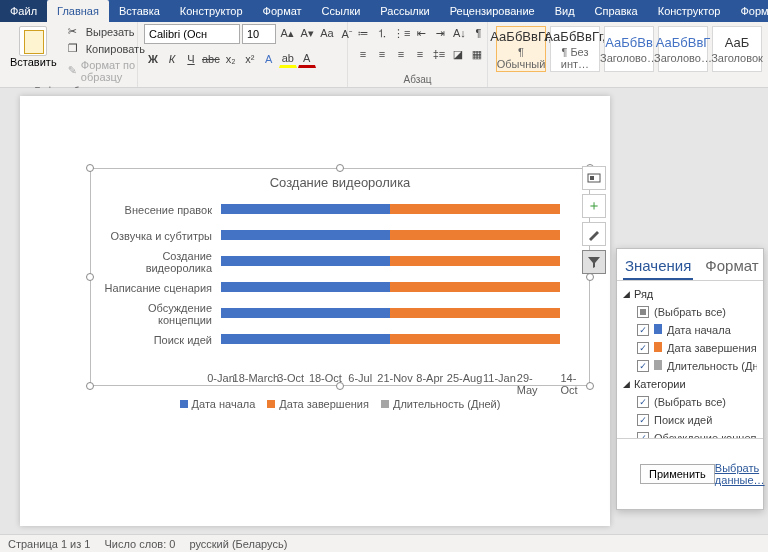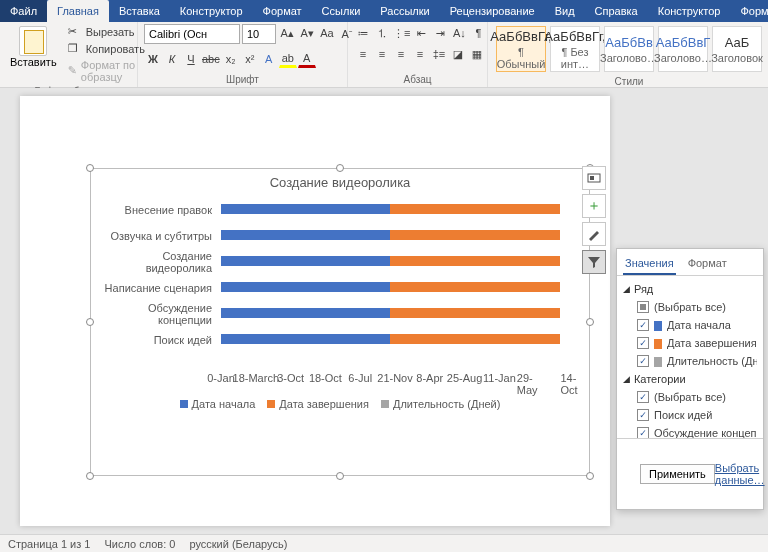--- a/index.html
+++ b/index.html
@@ -147,7 +147,6 @@
         <div class="rbtn" style="border-bottom:3px solid #c00000">A</div>
       </div>
     </div>
-    <div class="glabel">Шрифт</div>
   </div>
   <div class="rgrp" style="width:140px">
     <div class="tools" style="flex-direction:column;gap:3px">

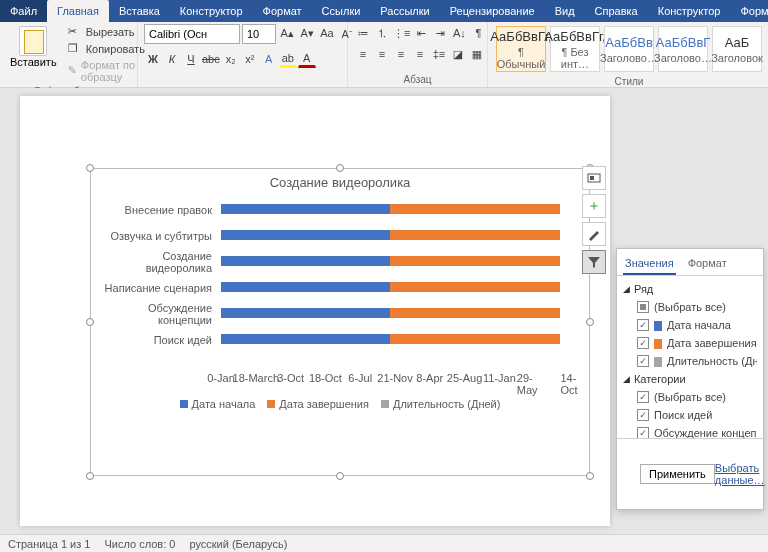--- a/index.html
+++ b/index.html
@@ -194,7 +194,6 @@
           <div>Заголовок</div>
         </div>
       </div>
-    <div class="glabel">Стили</div>
   </div>
 </div>
 

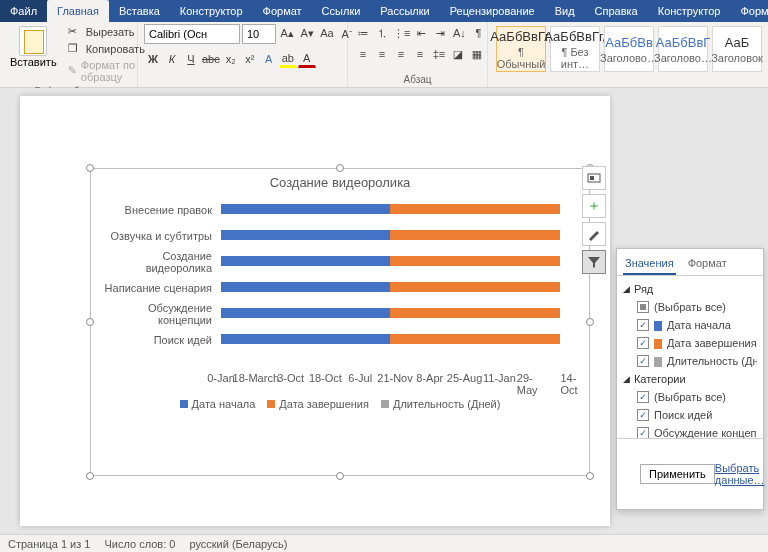--- a/index.html
+++ b/index.html
@@ -33,7 +33,7 @@
 
 .docarea{position:absolute;left:0;top:88px;right:0;bottom:18px;background:#e6e6e6;overflow:hidden}
 .page{position:absolute;left:20px;top:8px;width:590px;height:430px;background:#fff;box-shadow:0 0 6px rgba(0,0,0,.2)}
-.chartobj{position:absolute;left:70px;top:72px;width:500px;height:308px;border:1px solid #bdbdbd}
+.chartobj{position:absolute;left:70px;top:72px;width:500px;height:218px;border:1px solid #bdbdbd}
 .handles .h{position:absolute;width:8px;height:8px;border:1px solid #888;background:#fff;border-radius:50%}
 .handles .h.tl{left:-5px;top:-5px}.handles .h.tr{right:-5px;top:-5px}.handles .h.bl{left:-5px;bottom:-5px}.handles .h.br{right:-5px;bottom:-5px}
 .handles .h.tm{left:50%;top:-5px;margin-left:-4px}.handles .h.bm{left:50%;bottom:-5px;margin-left:-4px}

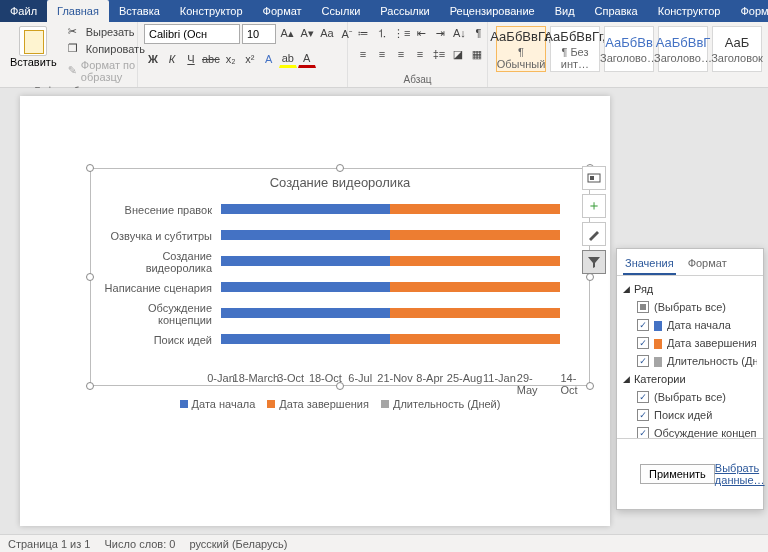--- a/index.html
+++ b/index.html
@@ -59,7 +59,7 @@
 
 .pane{position:absolute;right:4px;top:160px;width:148px;bottom:24px;background:#fff;border:1px solid #c0c0c0;box-shadow:0 2px 8px rgba(0,0,0,.2);display:flex;flex-direction:column}
 .ptabs{display:flex;border-bottom:1px solid #d0d0d0;padding:4px 6px 0;gap:10px}
-.ptab{padding:4px 2px;color:#666;font-size:11px}
+.ptab{padding:4px 2px;color:#666;font-size:15px}
 .ptab.active{color:#2b579a;border-bottom:2px solid #2b579a}
 .plist{flex:1;overflow-y:auto;padding:4px 6px}
 .pgroup{display:flex;align-items:center;gap:4px;padding:3px 0;font-size:11px;color:#333}

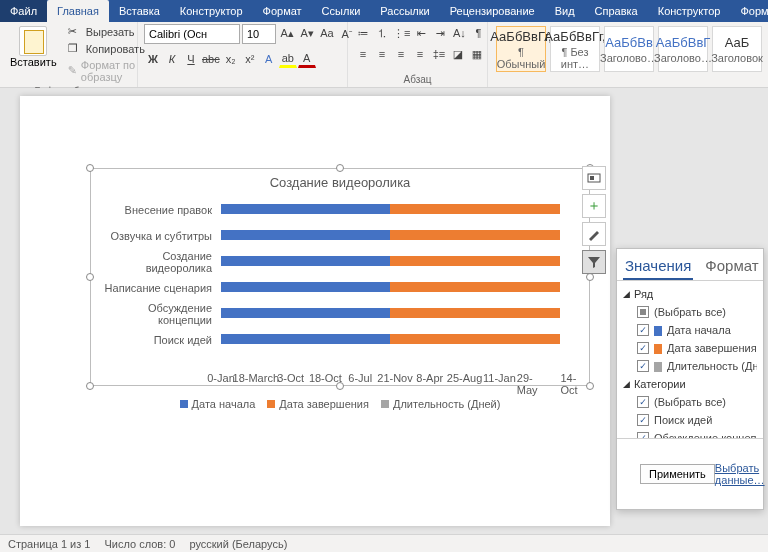--- a/index.html
+++ b/index.html
@@ -64,7 +64,7 @@
 .plist{flex:1;overflow-y:auto;padding:4px 6px}
 .pgroup{display:flex;align-items:center;gap:4px;padding:3px 0;font-size:11px;color:#333}
 .pgroup .tri{font-size:9px}
-.pitem{display:flex;align-items:flex-end;gap:5px;padding:3px 0 3px 14px;font-size:11px;color:#444;white-space:nowrap;overflow:hidden;text-overflow:ellipsis}
+.pitem{display:flex;align-items:flex-start;gap:5px;padding:3px 0 3px 14px;font-size:11px;color:#444;white-space:nowrap;overflow:hidden;text-overflow:ellipsis}
 .pitem .cb{width:12px;height:12px;border:1px solid #888;display:flex;align-items:center;justify-content:center;font-size:9px;color:#2b579a;flex:0 0 12px}
 .pitem .cb.ind{background:linear-gradient(#fff,#fff);position:relative}
 .pitem .cb.ind::after{content:"";position:absolute;left:2px;top:2px;right:2px;bottom:2px;background:#888}

